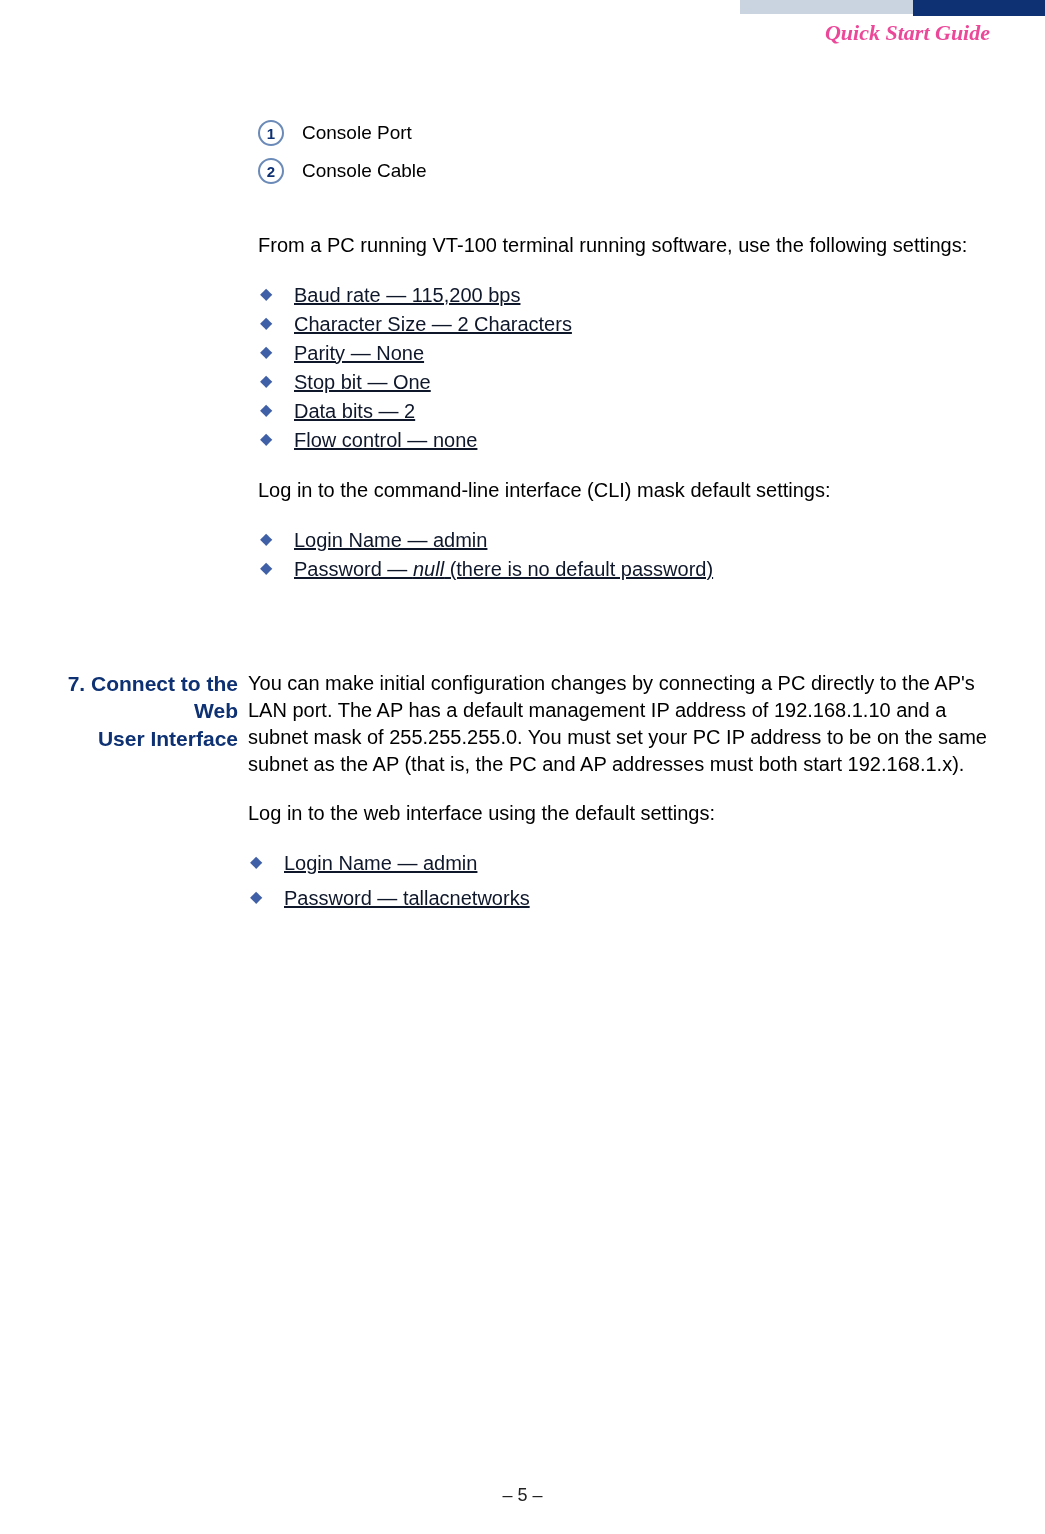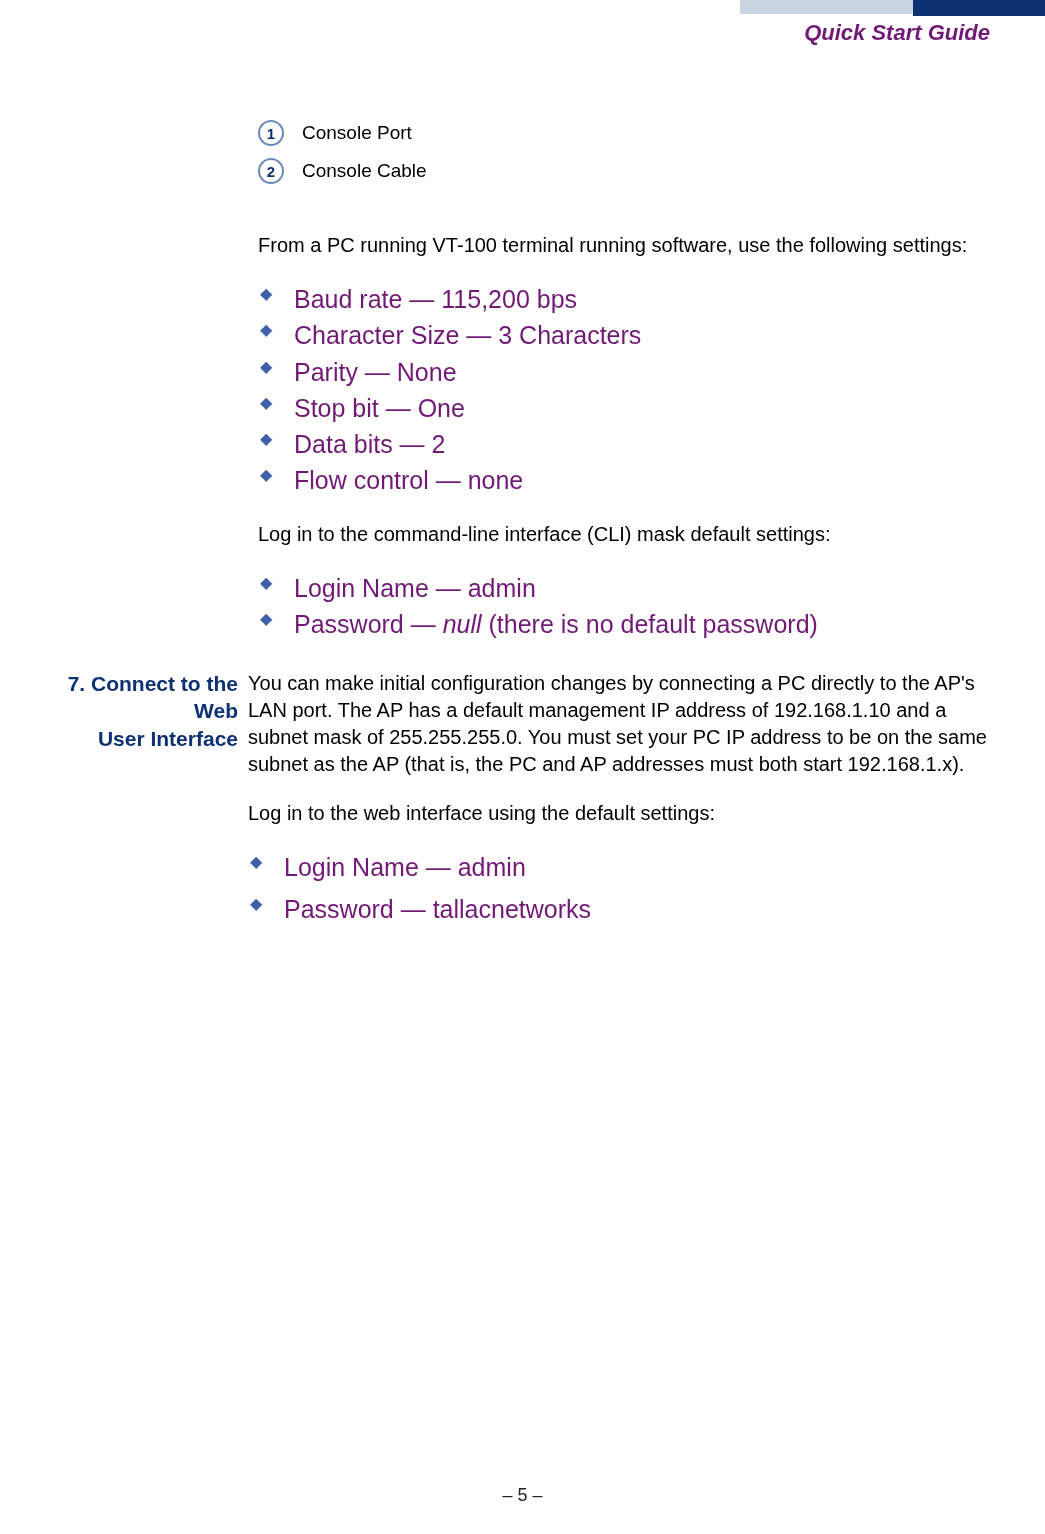--- a/index.html
+++ b/index.html
@@ -31,10 +31,11 @@
       position: absolute;
       right: 55px;
       top: 20px;
-      color: #701a75;
+      color: #ec4899;
       font-size: 22px;
       font-weight: 700;
       font-style: italic;
+      font-family: Liberation Serif, serif;
     }
     .content {
       position: absolute;

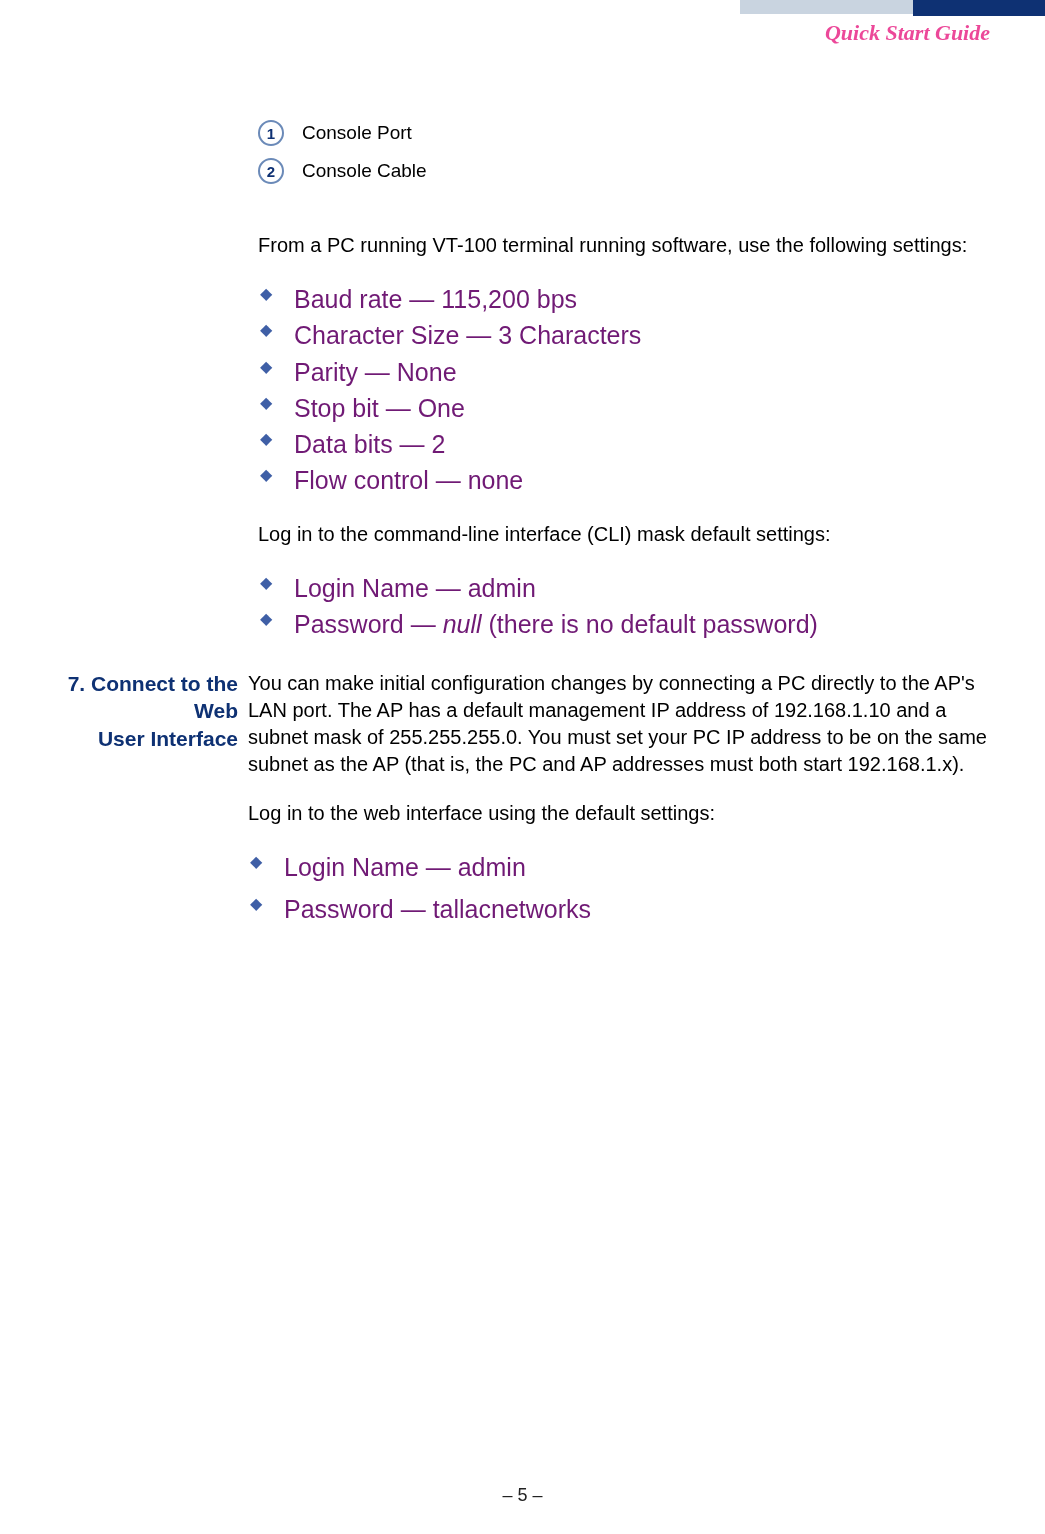--- a/index.html
+++ b/index.html
@@ -78,11 +78,12 @@
       margin-left: 2px;
     }
     ul.dlist li {
-      font-size: 25px;
-      color: #701a75;
+      font-size: 20px;
+      color: #0f172a;
       line-height: 1.45;
       position: relative;
       padding-left: 34px;
+      text-decoration: underline;
     }
     ul.dlist li::before {
       content: "◆";

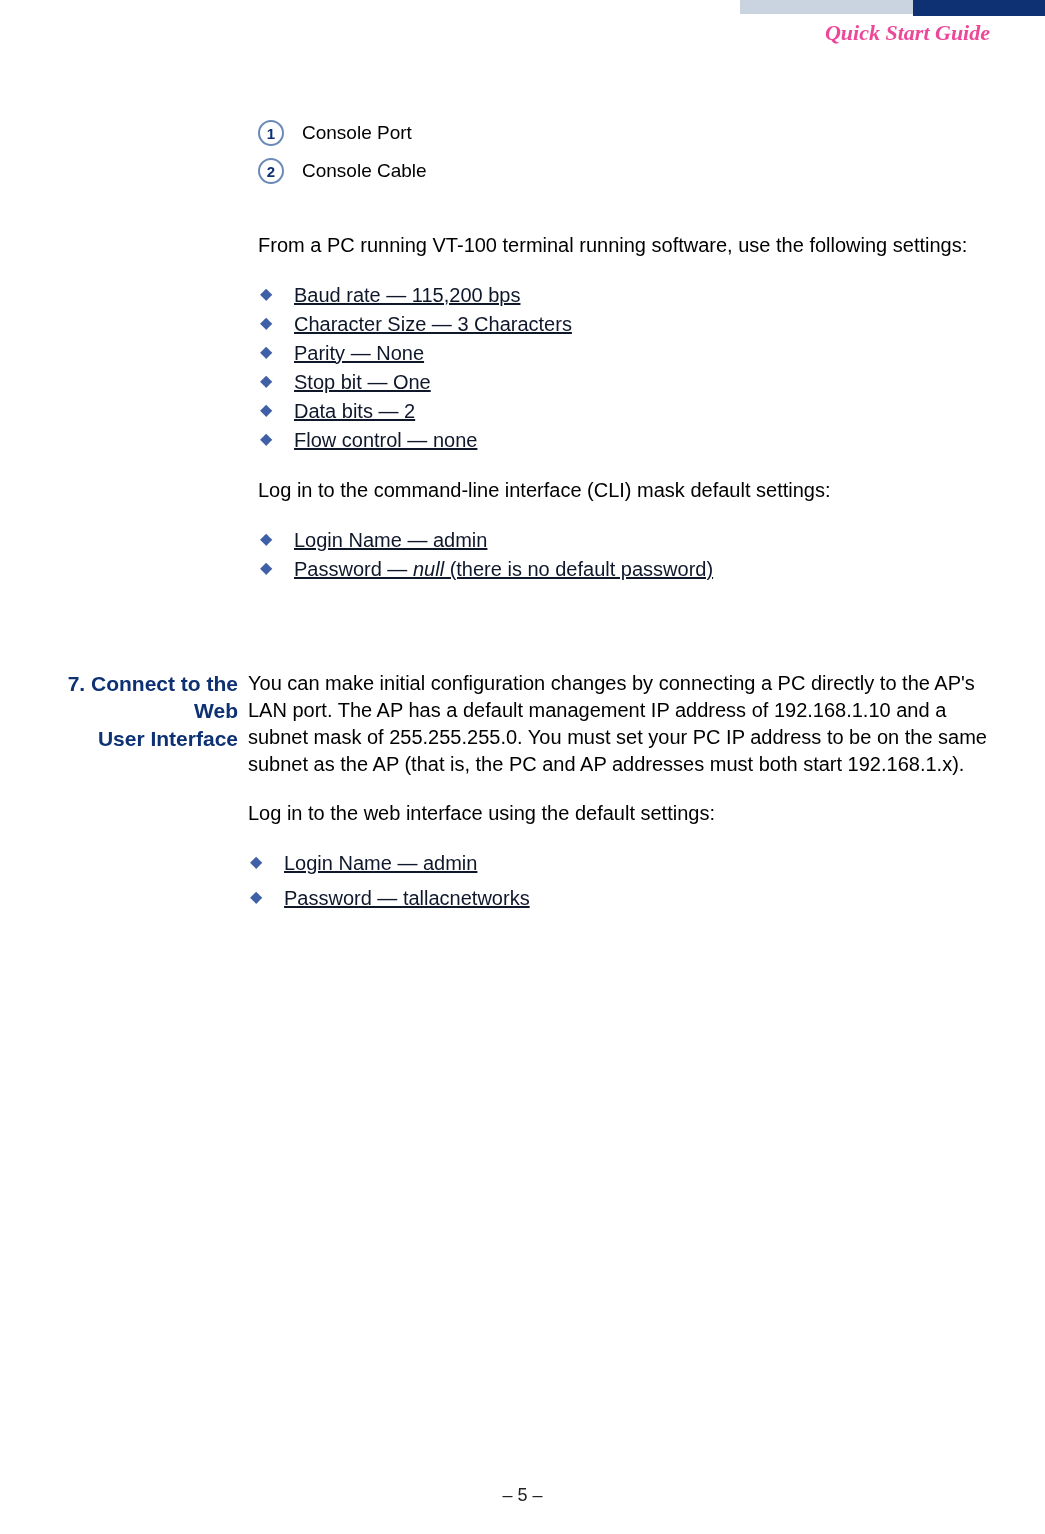--- a/index.html
+++ b/index.html
@@ -147,7 +147,7 @@
 
   <ul class="dlist">
     <li>Baud rate — 115,200 bps</li>
-    <li>Character Size — 3 Characters</li>
+    <li>Character Size — 2 Characters</li>
     <li>Parity — None</li>
     <li>Stop bit — One</li>
     <li>Data bits — 2</li>

